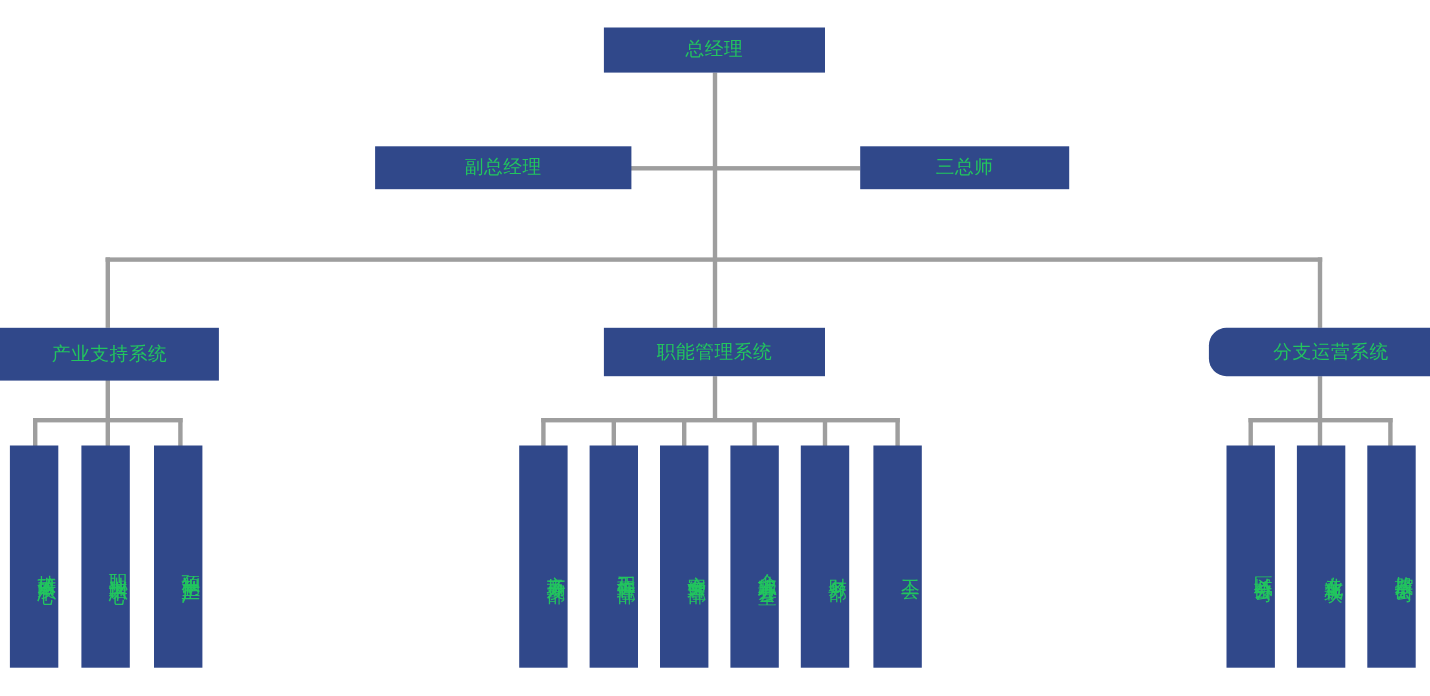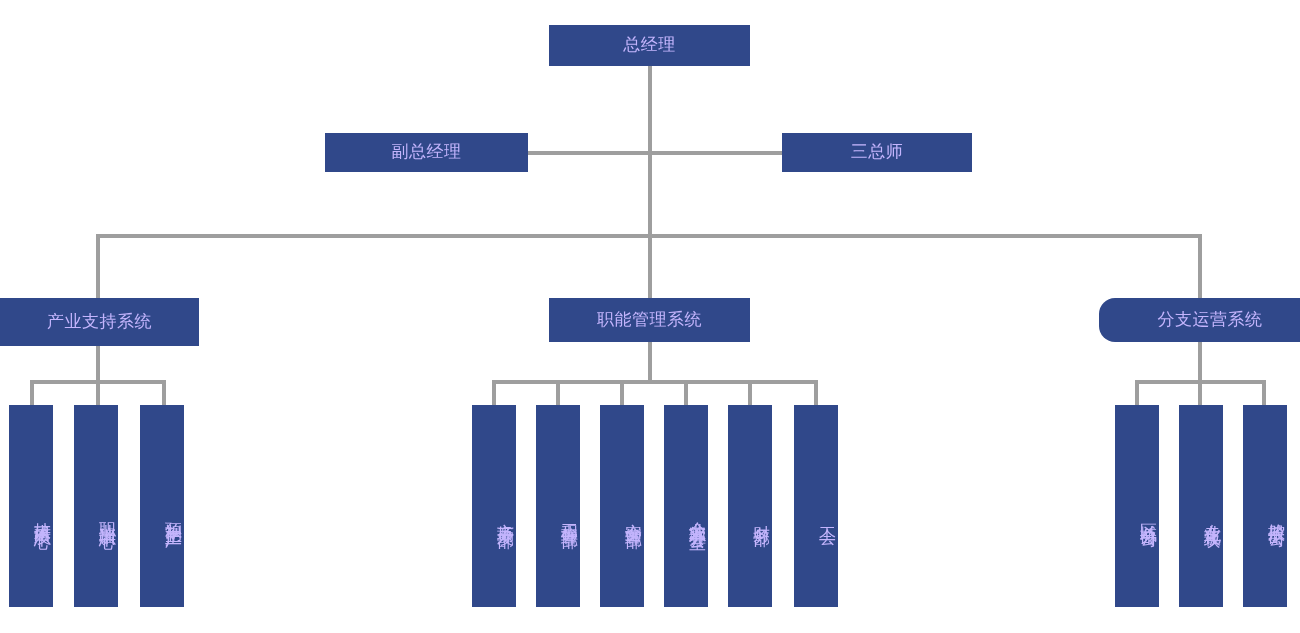--- a/index.html
+++ b/index.html
@@ -21,7 +21,7 @@
   .node {
     position: absolute;
     background: #30488a;
-    color: #c4b5fd;
+    color: #22c55e;
     display: flex;
     align-items: center;
     justify-content: center;

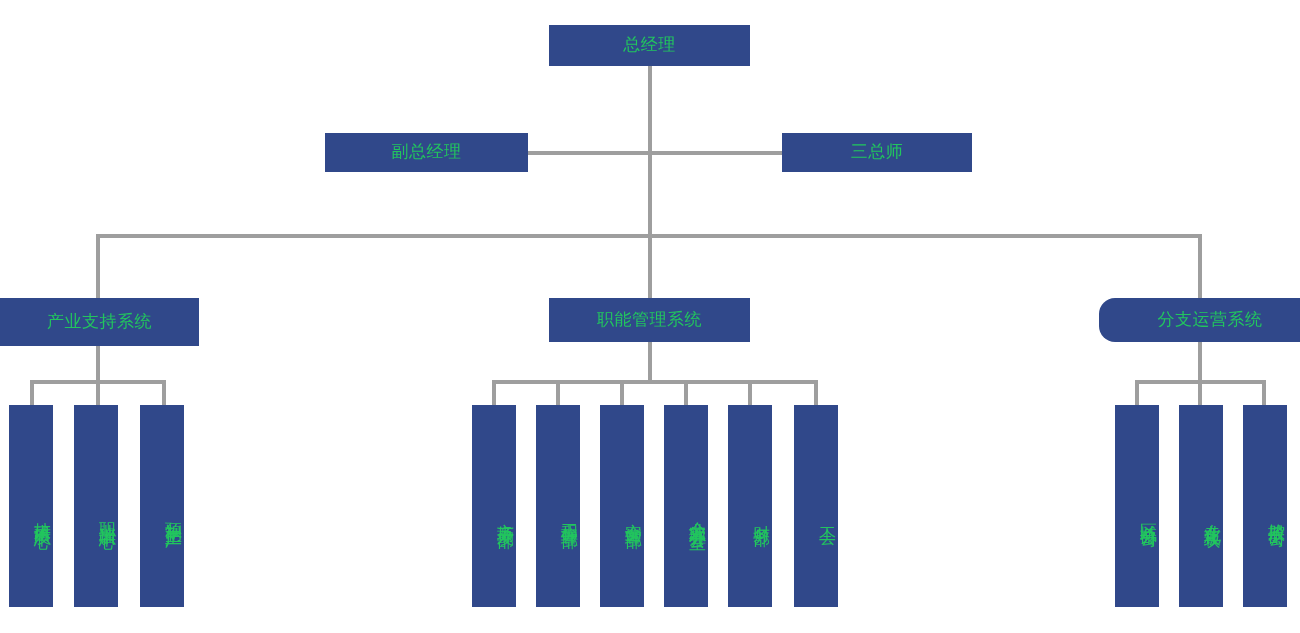--- a/index.html
+++ b/index.html
@@ -85,7 +85,7 @@
 
   <div class="node horizontal" style="left:549px; top:25px; width:201px; height:41px;">总经理</div>
 
-  <div class="node horizontal" style="left:325px; top:133px; width:203px; height:39px;">副总经理</div>
+  <div class="node horizontal" style="left:341px; top:133px; width:233px; height:39px;">副总经理</div>
   <div class="node horizontal" style="left:782px; top:133px; width:190px; height:39px;">三总师</div>
 
   <div class="node horizontal" style="left:0px; top:298px; width:199px; height:48px;">产业支持系统</div>

